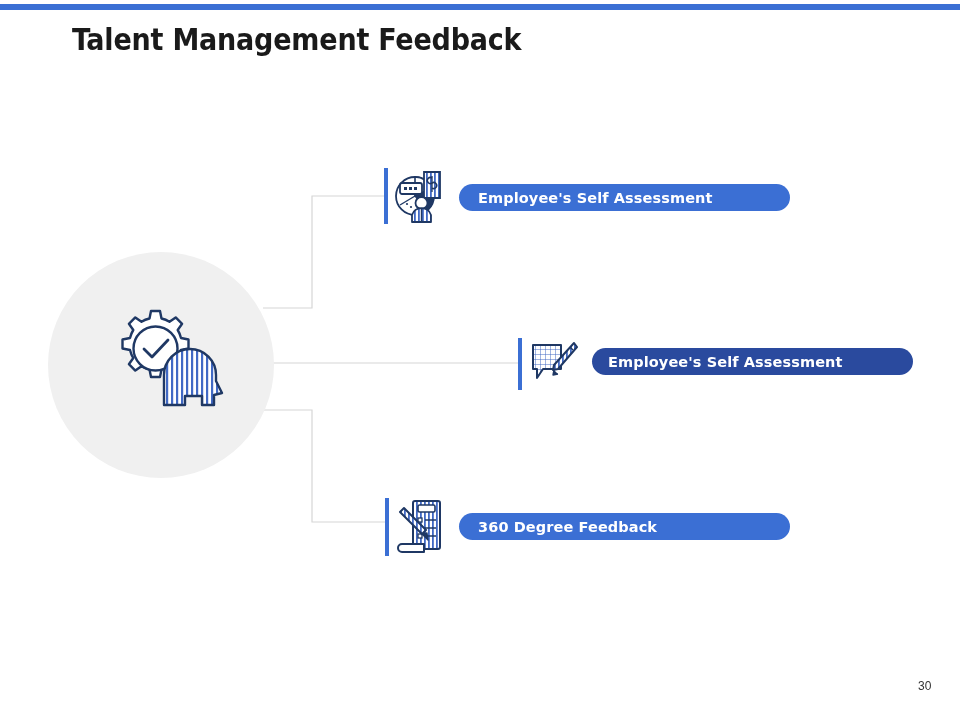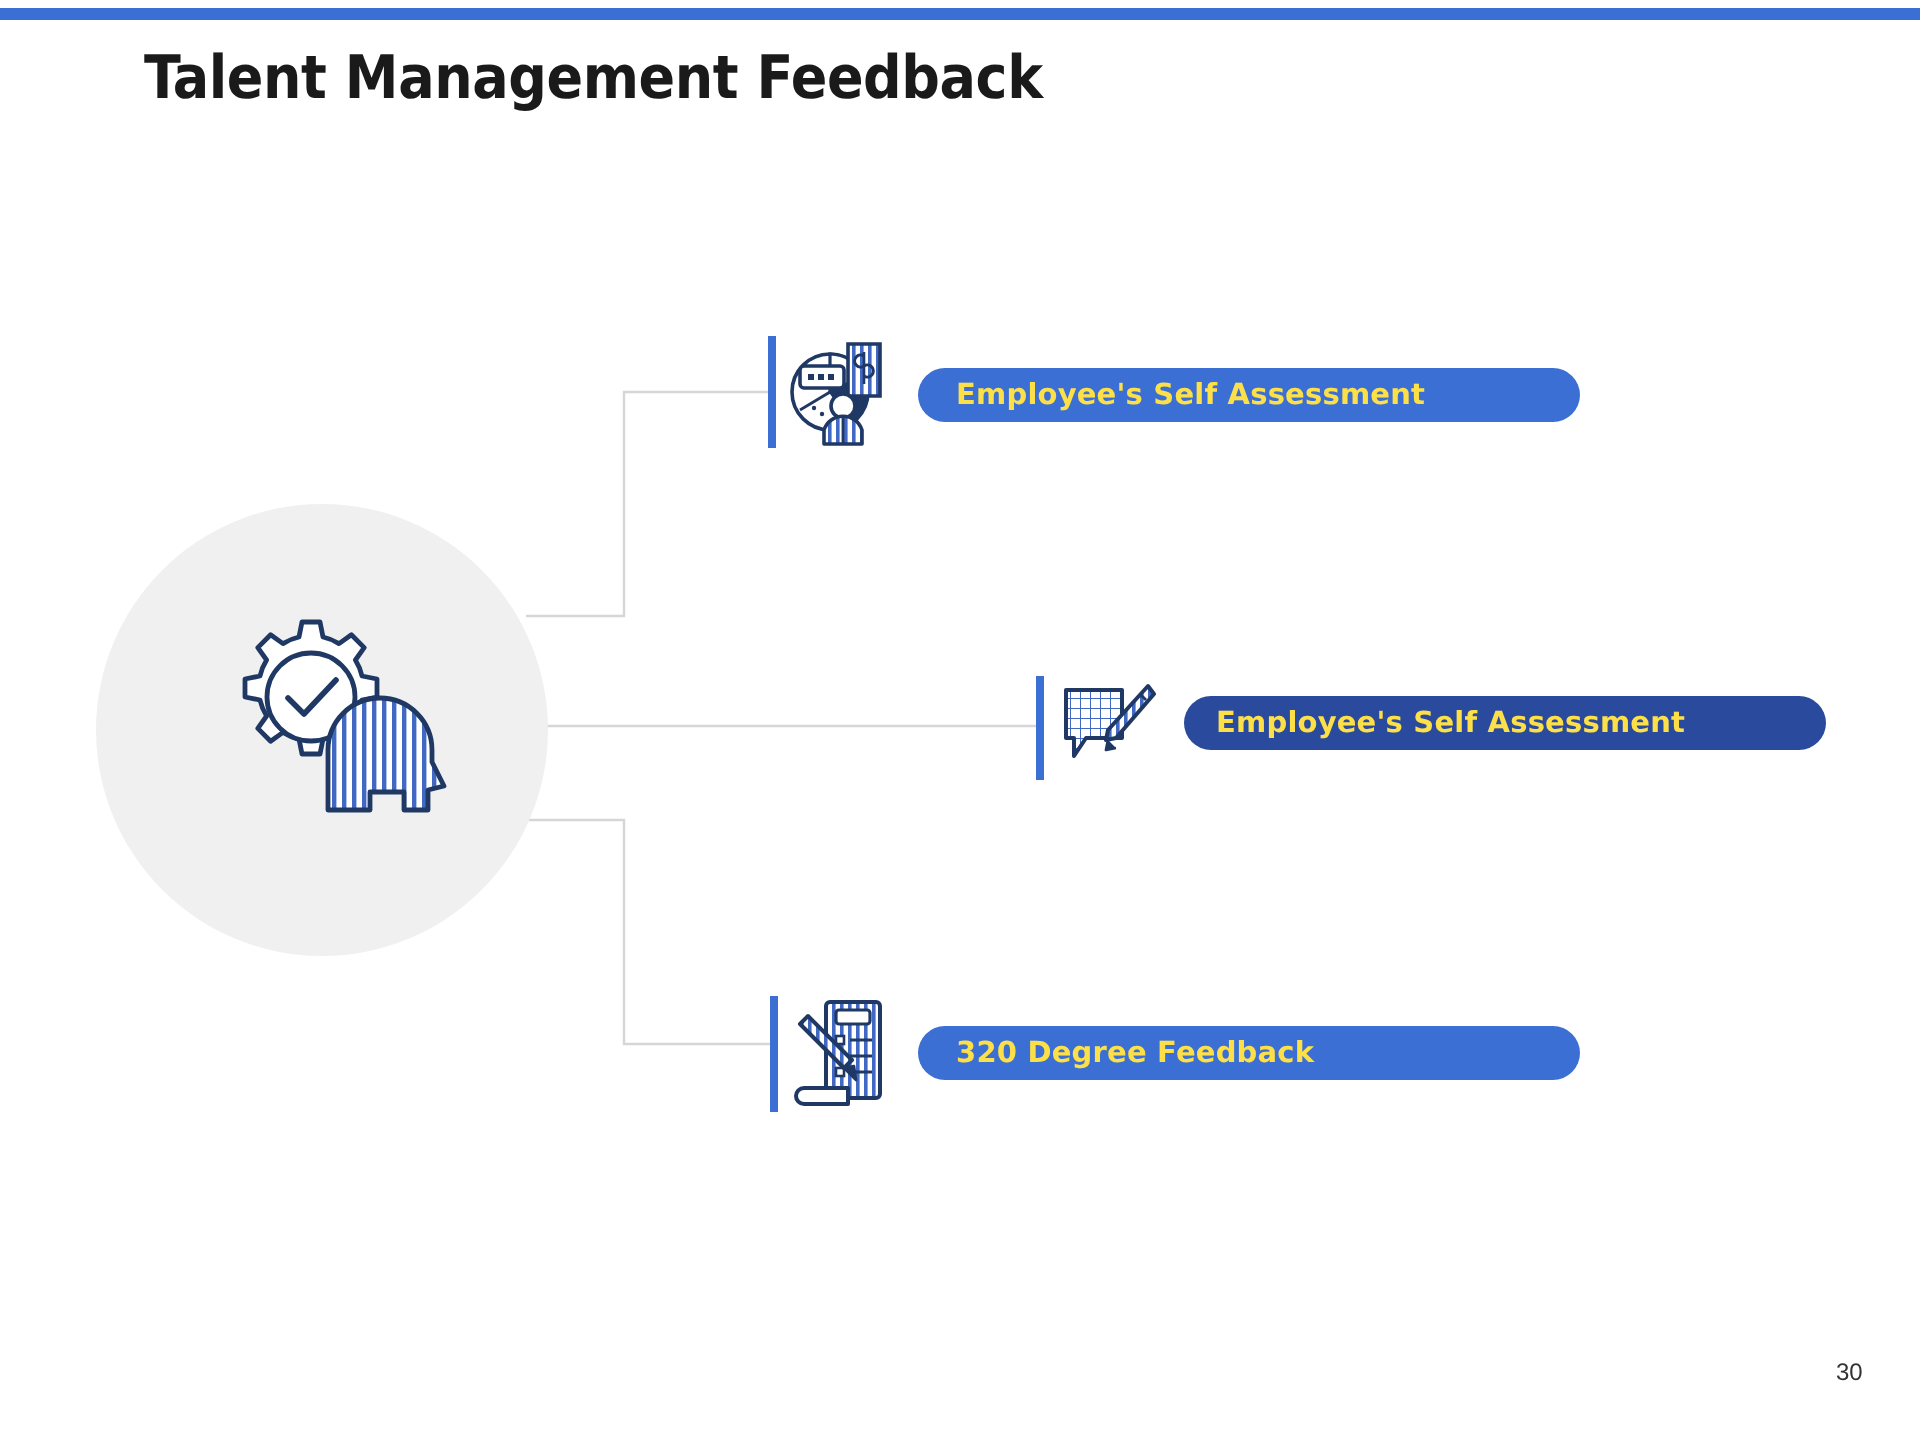--- a/index.html
+++ b/index.html
@@ -84,7 +84,7 @@
     box-sizing: border-box;
   }
   .pill-label {
-    color: #fde047;
+    color: #ffffff;
     font-size: 14.5px;
     font-weight: bold;
     font-family: "DejaVu Sans", sans-serif;

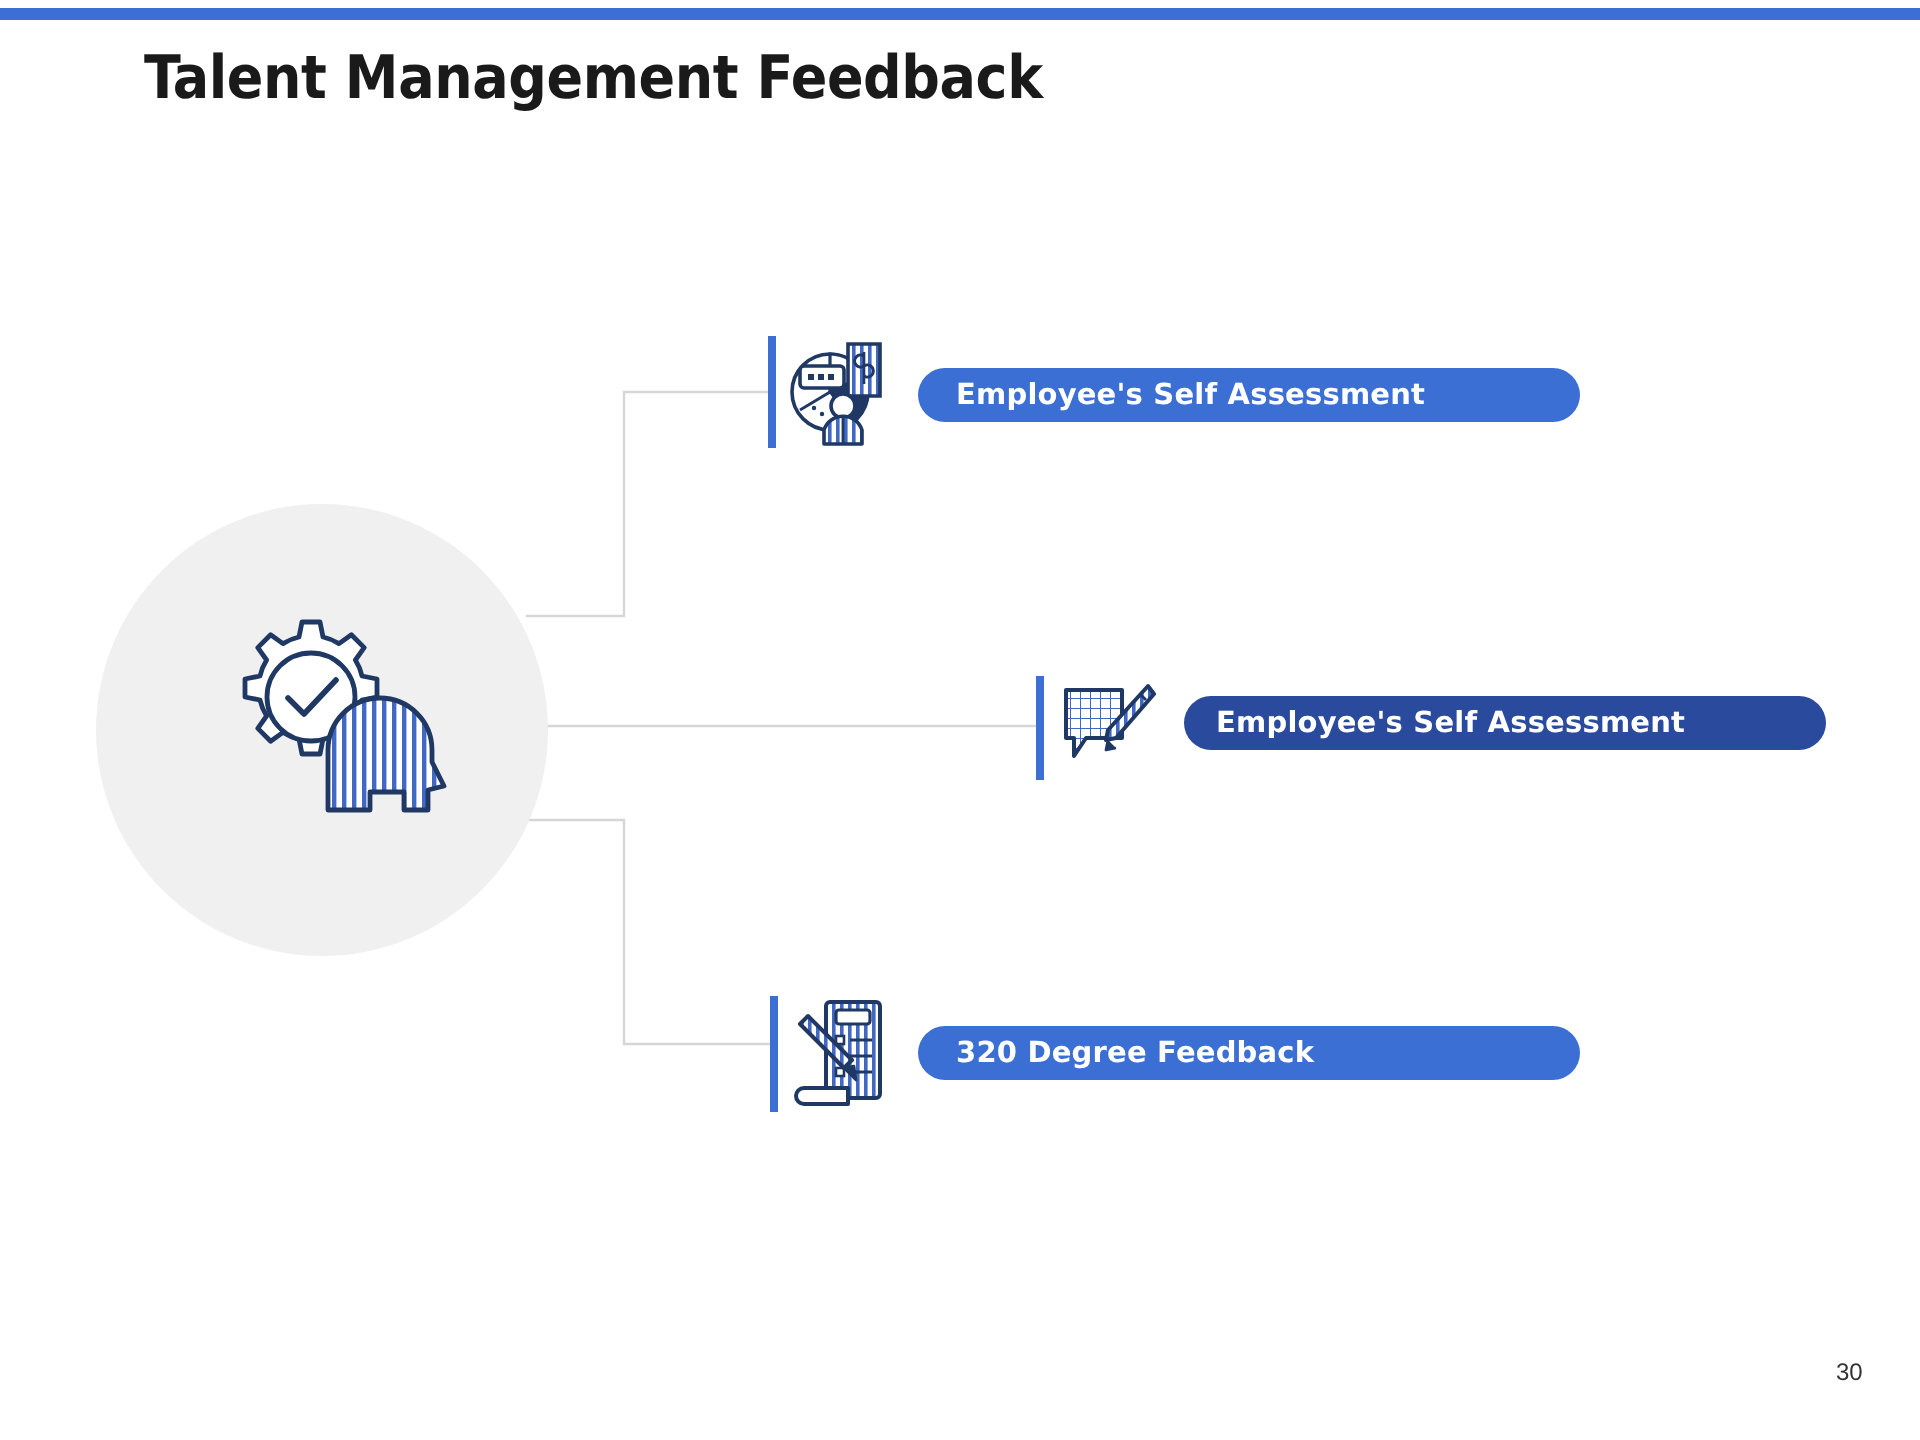--- a/index.html
+++ b/index.html
@@ -230,7 +230,7 @@
     <path d="M6 48 l22 0 l0 8 l-22 0 a3 3 0 0 1 0 -8 z" fill="#ffffff" stroke="#1f3864" stroke-width="2" stroke-linejoin="round"></path>
   </svg>
   <div id="pill-3" class="pill">
-    <span class="pill-label">320 Degree Feedback</span>
+    <span class="pill-label">360 Degree Feedback</span>
   </div>
 
   <div id="page-number">30</div>

